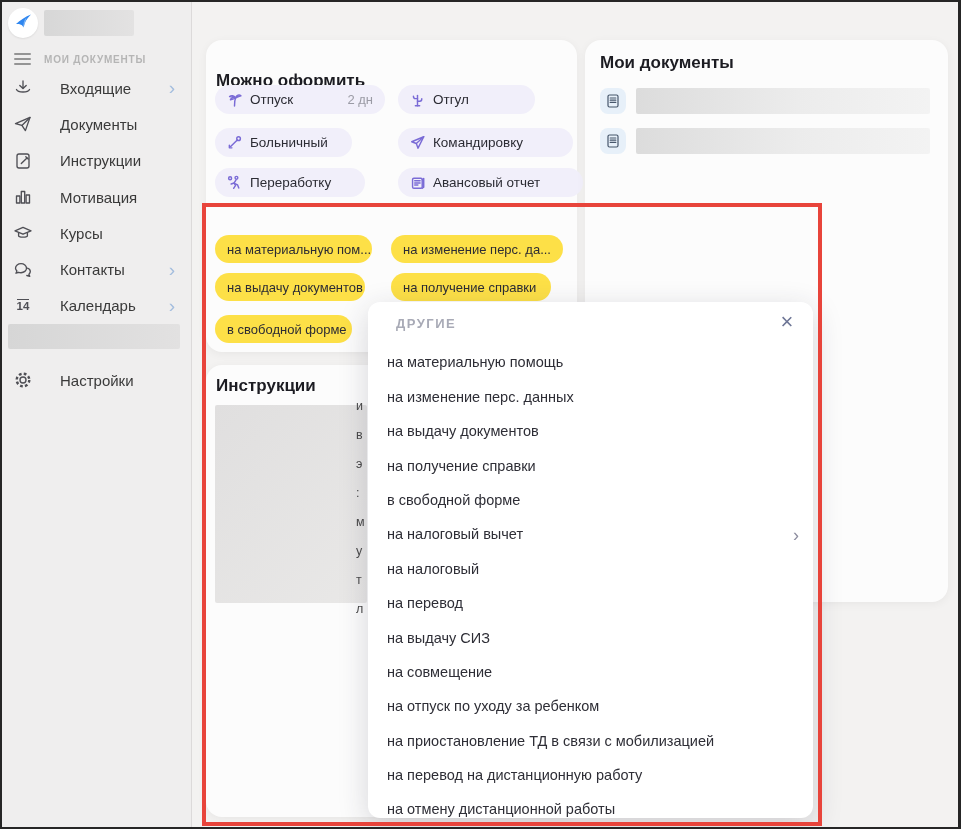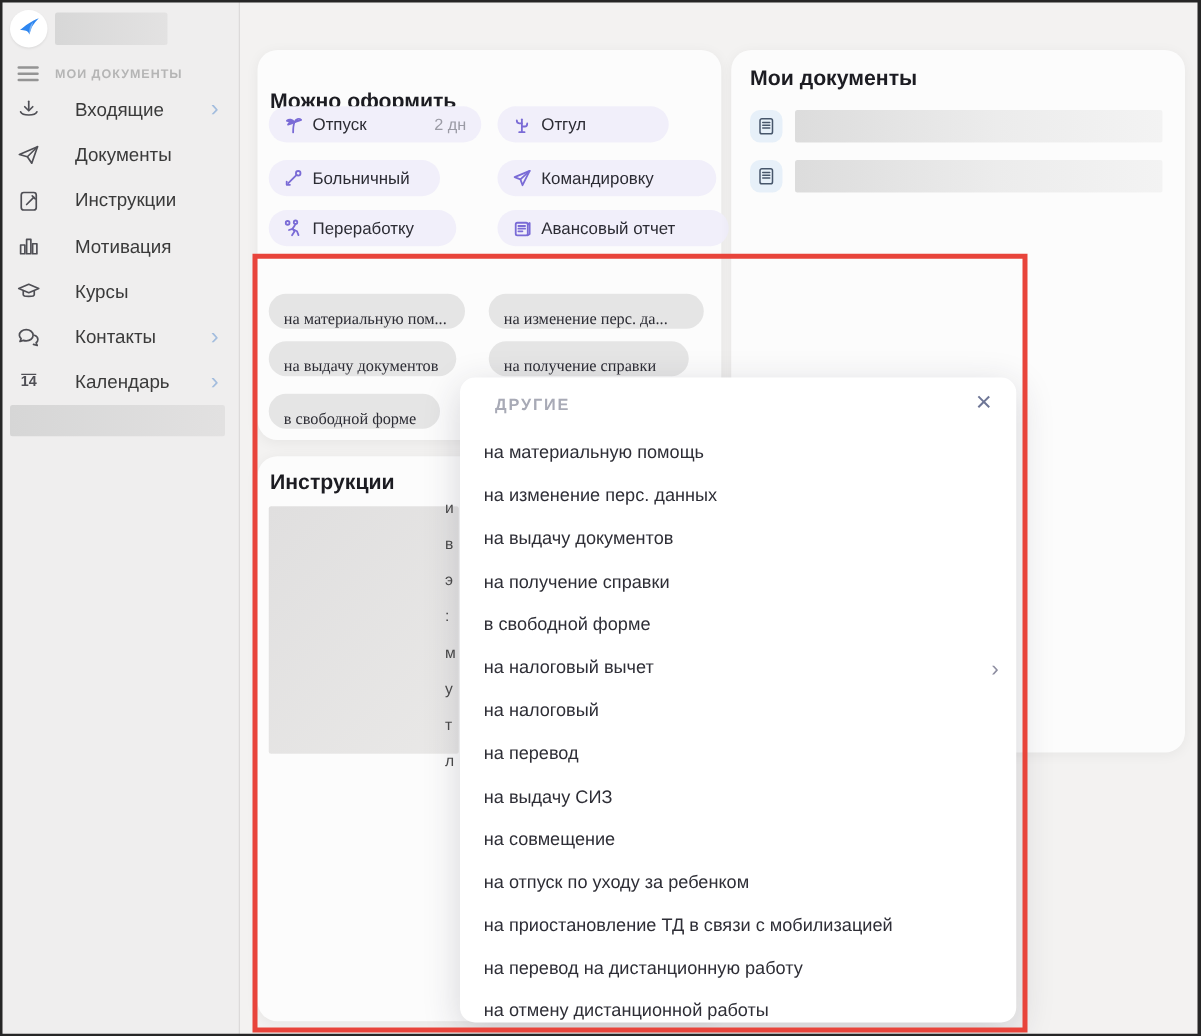--- a/index.html
+++ b/index.html
@@ -43,7 +43,7 @@
   .qa-pill svg{display:block;}
   .qa-badge{margin-left:auto;color:#9b9ba5;font-size:13px;}
   
-  .ap-pill{position:absolute;height:28px;border-radius:14px;background:#e5e5e5;display:flex;align-items:flex-end;padding:0 12px;box-sizing:border-box;font-size:13px;color:#2c2c34;cursor:pointer;white-space:nowrap;font-family:Liberation Serif, serif;}
+  .ap-pill{position:absolute;height:28px;border-radius:14px;background:#fde047;display:flex;align-items:center;padding:0 12px;box-sizing:border-box;font-size:13px;color:#2c2c34;cursor:pointer;white-space:nowrap;}
   .ap-label{position:absolute;left:10px;top:172px;font-size:13.5px;color:#3a3a40;margin-top:28px;}
 
   

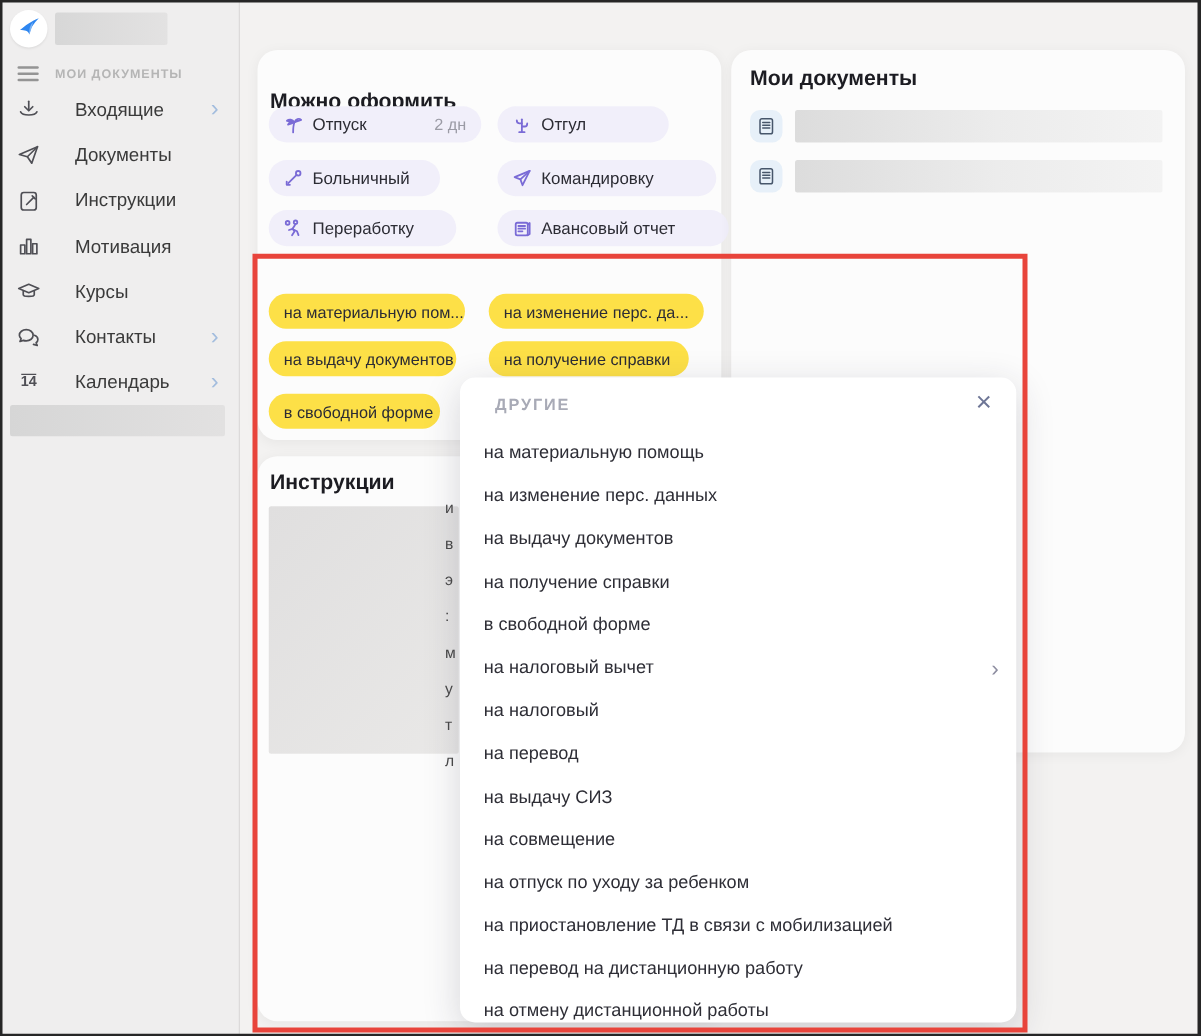--- a/index.html
+++ b/index.html
@@ -160,6 +160,17 @@
 
   <div class="side-blur"></div>
 
+  <div class="side-settings">
+    <div class="side-item">
+      <span class="side-ico">
+        <svg width="20" height="20" viewBox="0 0 20 20" fill="none" stroke="#4f4f55" stroke-width="1.4">
+          <circle cx="10" cy="10" r="3"></circle>
+          <circle cx="10" cy="10" r="6.3" stroke-width="2.4" stroke-dasharray="2.7 2.25"></circle>
+        </svg>
+      </span>
+      <span class="side-label">Настройки</span>
+    </div>
+  </div>
 </div>
 
 <div class="card" id="card-apply">

